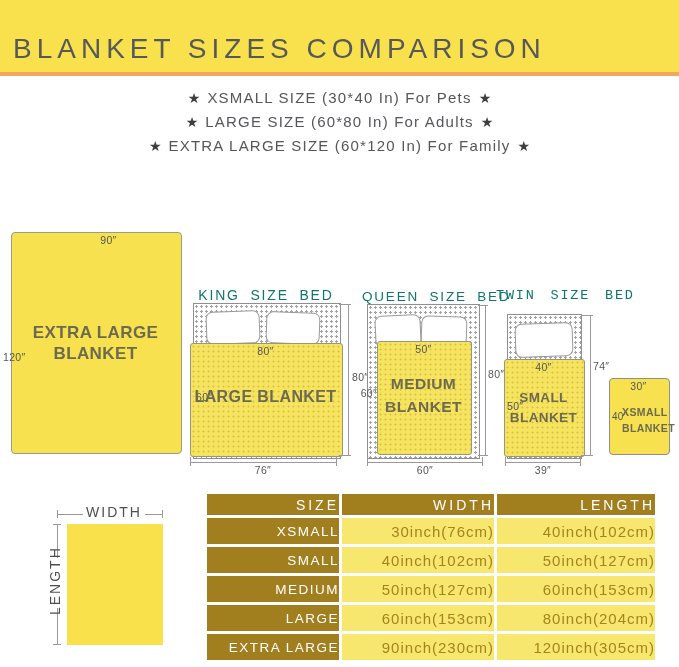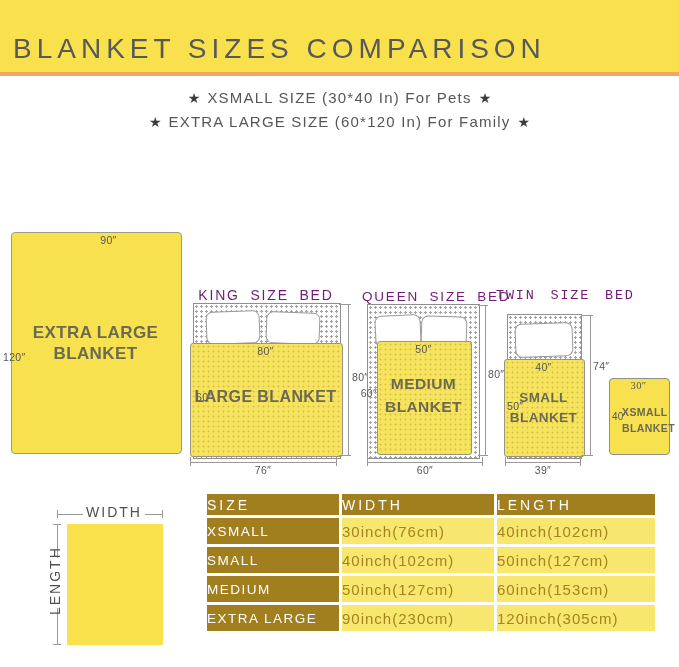--- a/index.html
+++ b/index.html
@@ -60,6 +60,7 @@
 
   <div class="size-list">
     <div class="size-line"><span class="star">★</span><span>XSMALL SIZE (30*40 In) For Pets</span><span class="star">★</span></div>
+    <div class="size-line"><span class="star">★</span><span>LARGE SIZE (60*80 In) For Adults</span><span class="star">★</span></div>
     <div class="size-line"><span class="star">★</span><span>EXTRA LARGE SIZE (60*120 In) For Family</span><span class="star">★</span></div>
   </div>
 

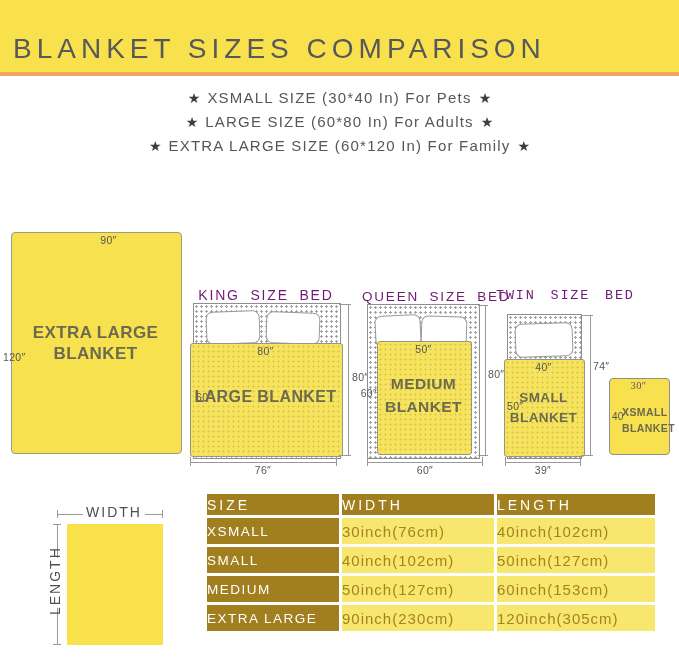--- a/index.html
+++ b/index.html
@@ -31,7 +31,7 @@
   .solid-blanket{background:#F7E14E;border:1.5px solid #9b9b8b;border-radius:4px;}
   .pillow{background:#fff;border:1.5px solid #9a9a9a;border-radius:7px;}
   .bname{color:#6C6A50;font-weight:700;letter-spacing:0.4px;text-align:center;}
-  .bed-title{color:#701a75;letter-spacing:1.8px;word-spacing:5px;text-align:center;
+  .bed-title{color:#0f766e;letter-spacing:1.8px;word-spacing:5px;text-align:center;
              font-size:13.5px;white-space:nowrap;}
   .vline{border-left:1px solid #999;}
   .hline{border-top:1px solid #999;}

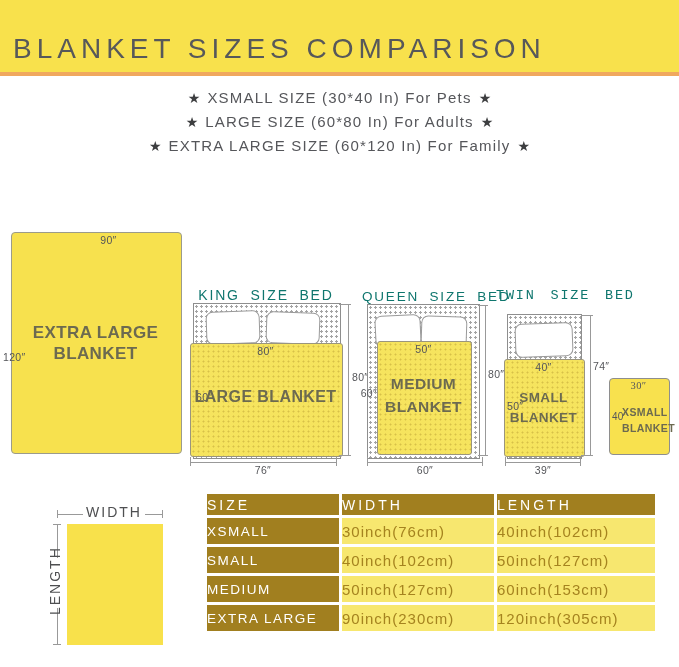--- a/index.html
+++ b/index.html
@@ -129,7 +129,7 @@
   <div class="abs dim ctr" style="left:505px;top:464px;width:76px;">39″</div>
 
   <div class="abs solid-blanket" style="left:609px;top:378px;width:59px;height:75px;background:#F8E14E;border:1.5px solid #8E8E8E;"></div>
-  <div class="abs dim ctr" style="left:609px;top:380px;width:59px;font-family:Liberation Serif, serif;">30″</div>
+  <div class="abs dim ctr" style="left:609px;top:380px;width:59px;">30″</div>
   <div class="abs dim" style="left:612px;top:411px;font-size:10px;">40″</div>
   <div class="abs bname" style="left:622px;top:404px;width:44px;font-size:10.5px;line-height:16px;">
     <div>XSMALL</div>

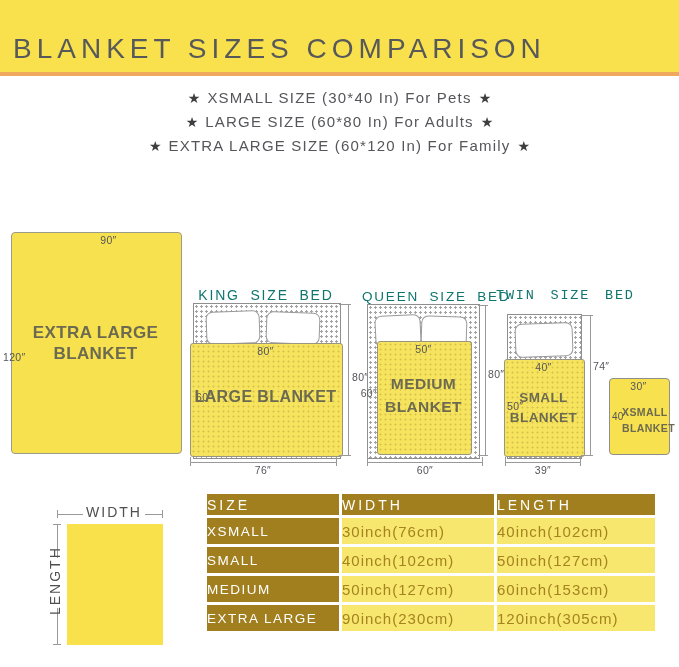--- a/index.html
+++ b/index.html
@@ -44,7 +44,7 @@
   
   table.size-table{position:absolute;left:204px;top:491px;border-collapse:separate;
                    border-spacing:3px;table-layout:fixed;}
-  table.size-table td,table.size-table th{padding:0;text-align:left;vertical-align:middle;}
+  table.size-table td,table.size-table th{padding:0;text-align:right;vertical-align:middle;}
   .th{background:#A17F1F;color:#fff;font-weight:400;font-size:14px;letter-spacing:3px;height:21px;}
   .size-cell{background:#A17F1F;color:#fff;font-size:13.5px;letter-spacing:1.5px;height:26px;}
   .val-cell{background:#F7E76F;color:#A5831F;font-size:15px;letter-spacing:1px;height:26px;}

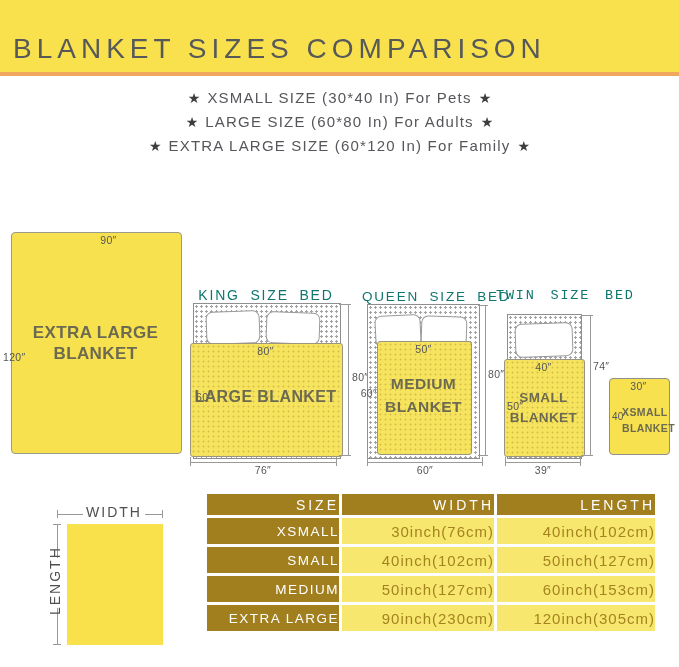--- a/index.html
+++ b/index.html
@@ -176,6 +176,11 @@
       <td class="val-cell">60inch(153cm)</td>
     </tr>
     <tr>
+      <td class="size-cell">LARGE</td>
+      <td class="val-cell">60inch(153cm)</td>
+      <td class="val-cell">80inch(204cm)</td>
+    </tr>
+    <tr>
       <td class="size-cell">EXTRA LARGE</td>
       <td class="val-cell">90inch(230cm)</td>
       <td class="val-cell">120inch(305cm)</td>

